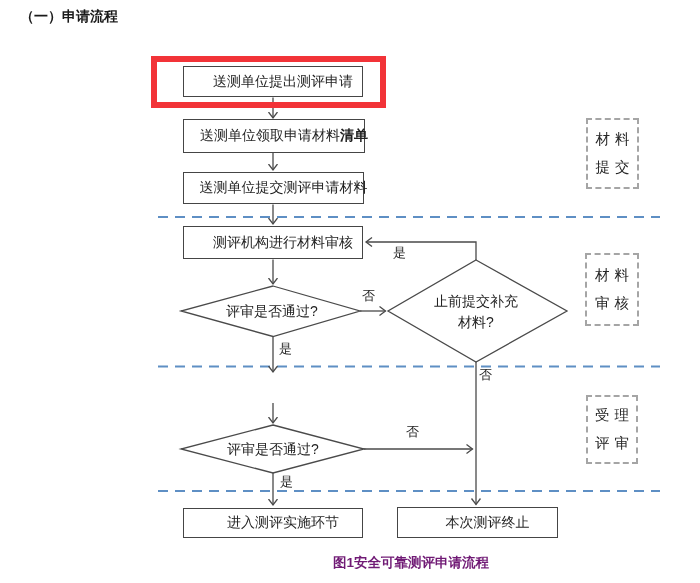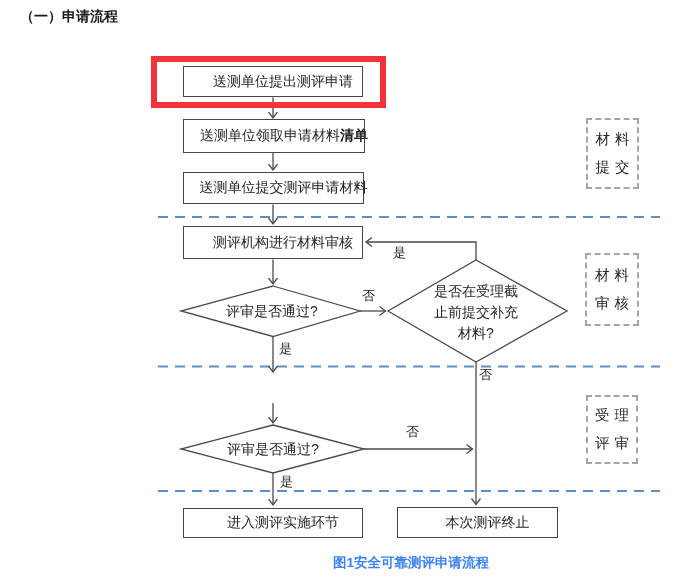--- a/index.html
+++ b/index.html
@@ -78,7 +78,6 @@
   <div class="dtext" style="left:197px;top:300px;width:150px;height:22px;">评审是否通过?</div>
 
   <div class="dtext" style="left:406px;top:287px;width:140px;height:50px;flex-direction:column;">
-    <span>是否在受理截</span>
     <span>止前提交补充</span>
     <span>材料?</span>
   </div>

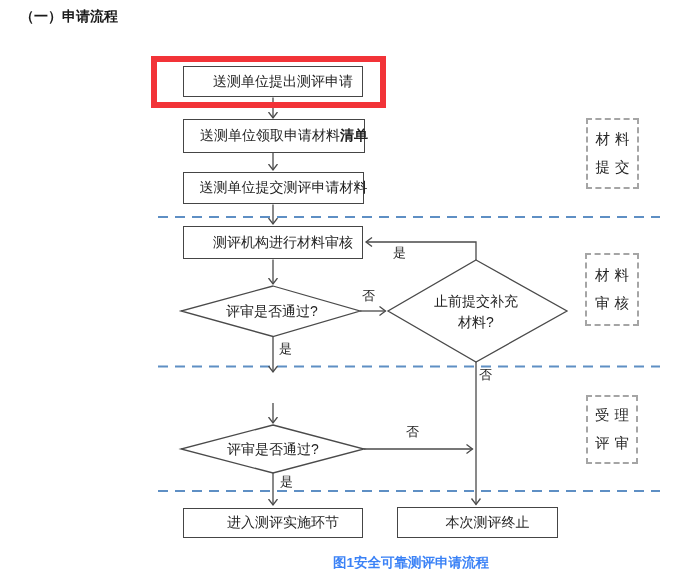--- a/index.html
+++ b/index.html
@@ -7,7 +7,7 @@
   .canvas{position:relative;width:680px;height:583px;background:#ffffff;overflow:hidden;}
   .heading{position:absolute;left:20px;top:8px;font-size:14px;font-weight:bold;color:#1a1a1a;}
   .intro{position:absolute;left:14px;top:35px;font-size:13px;color:#262626;}
-  .caption{position:absolute;left:296px;top:554px;width:230px;text-align:center;font-size:13.5px;font-weight:600;color:#3b82f6;}
+  .caption{position:absolute;left:296px;top:554px;width:230px;text-align:center;font-size:13.5px;font-weight:600;color:#701a75;}
   svg.flow{position:absolute;left:0;top:0;}
   .box{position:absolute;box-sizing:border-box;background:#ffffff;border:1.5px solid #454545;
        display:flex;align-items:center;justify-content:center;font-size:14px;color:#1f1f1f;white-space:nowrap;padding-left:20px;}

